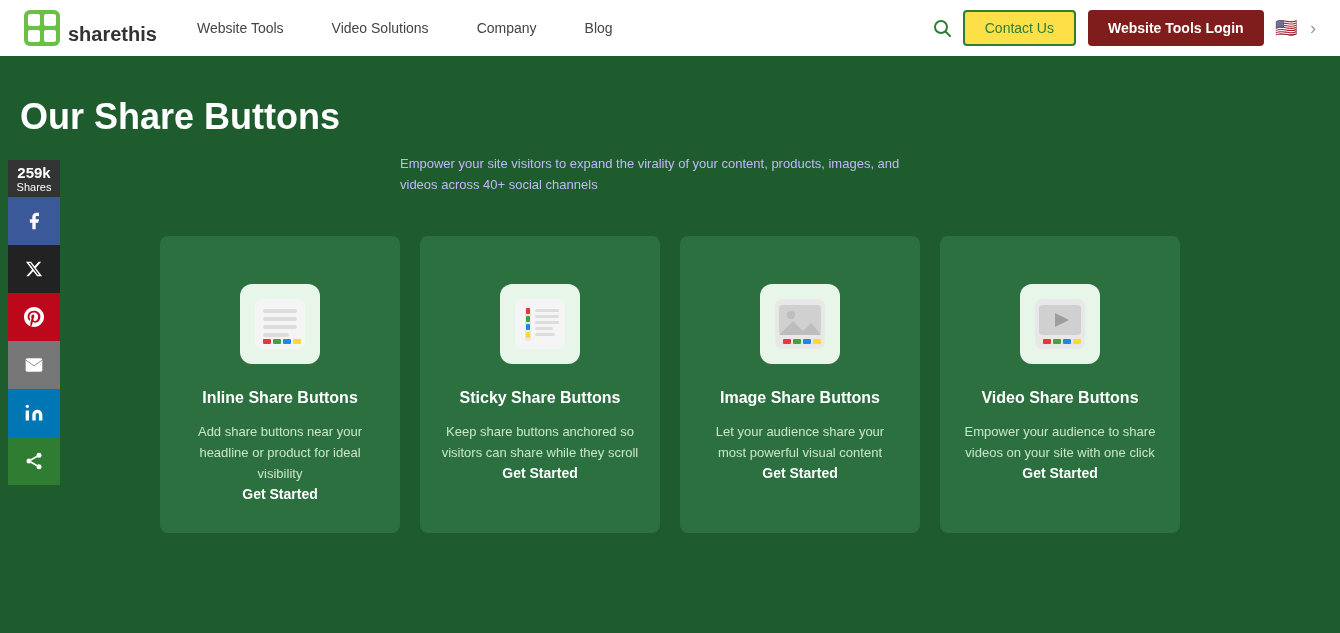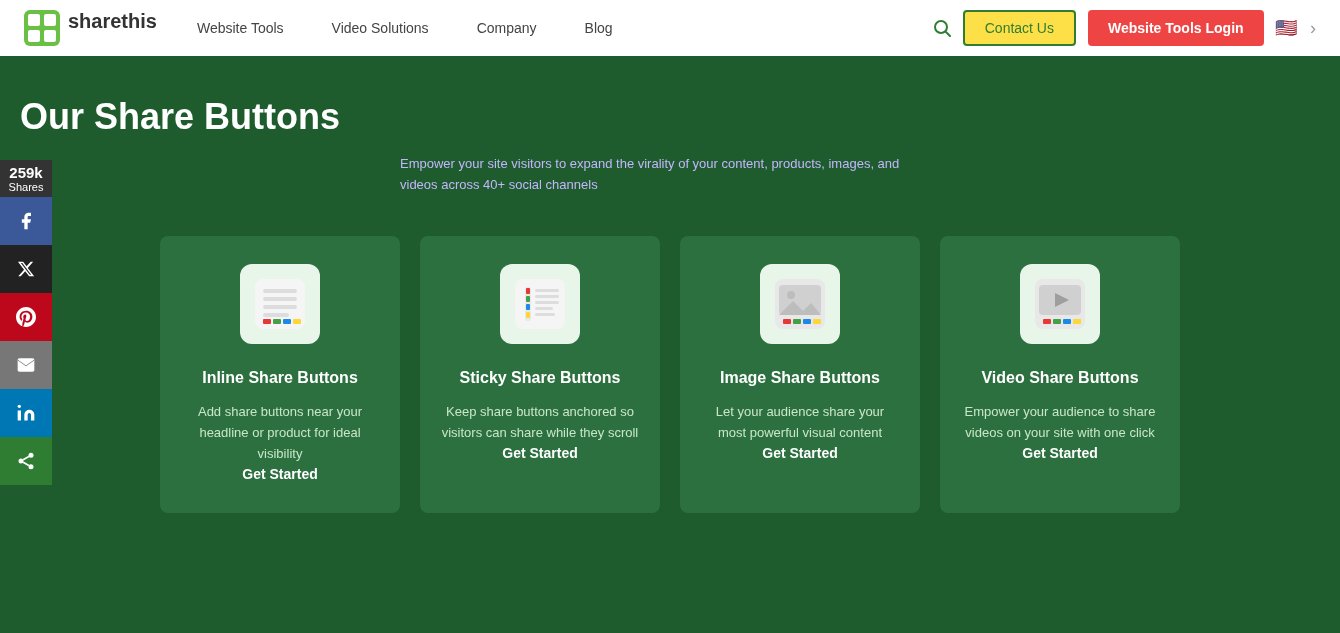--- a/index.html
+++ b/index.html
@@ -17,7 +17,7 @@
     }
     .navbar-logo {
       display: flex;
-      align-items: flex-start;
+      align-items: flex-end;
       gap: 8px;
       margin-right: 40px;
     }

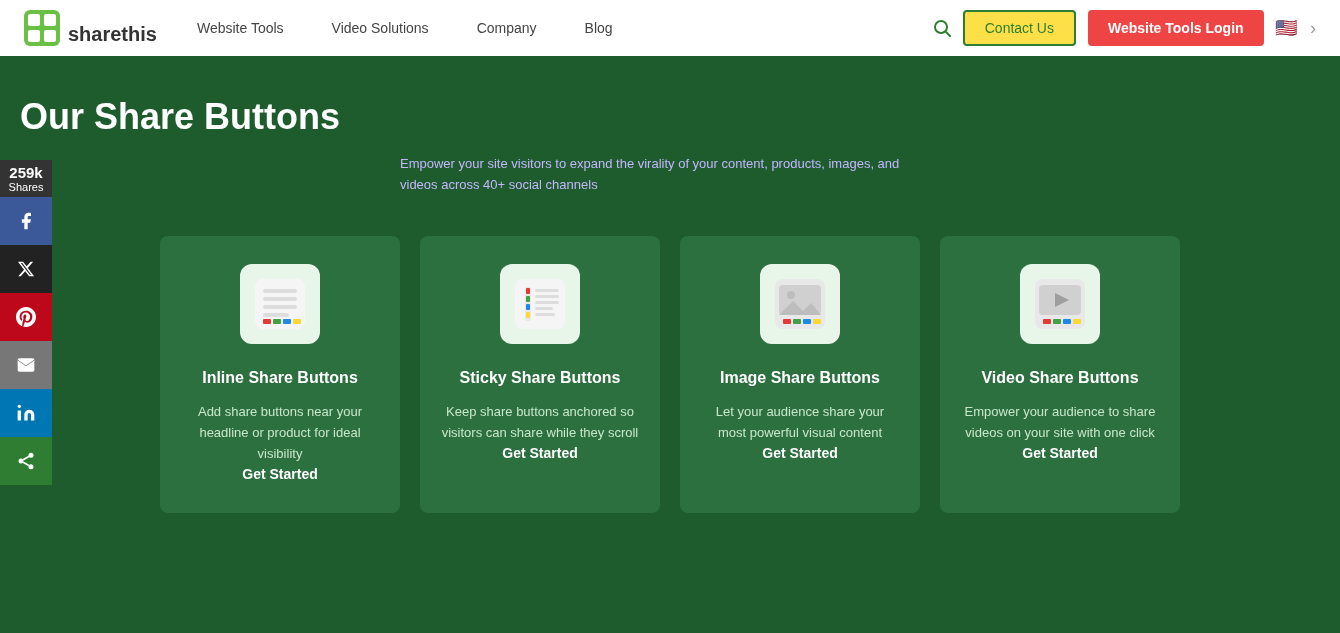--- a/index.html
+++ b/index.html
@@ -68,7 +68,7 @@
       font-weight: 500;
     }
     .login-btn {
-      background: #ef4444;
+      background: #7f1d1d;
       color: #fff;
       border: none;
       padding: 10px 20px;

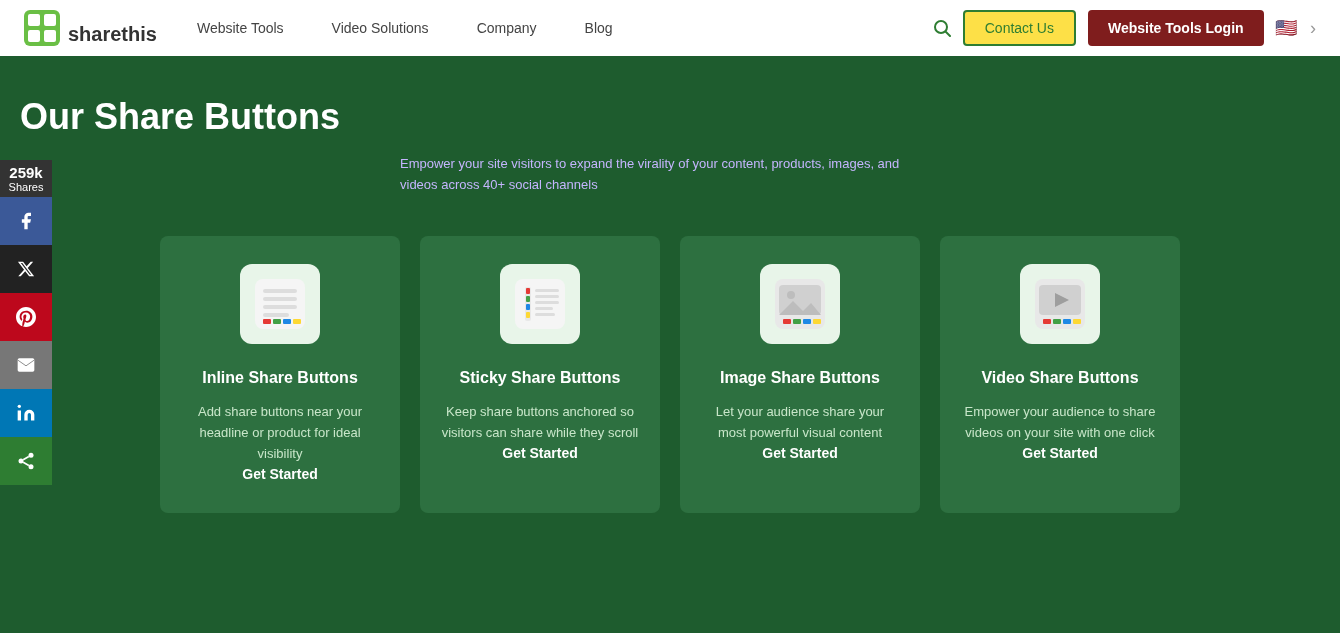--- a/index.html
+++ b/index.html
@@ -95,7 +95,7 @@
     
     .side-bar {
       position: fixed;
-      left: 0;
+      left: 8px;
       top: 160px;
       z-index: 100;
       display: flex;

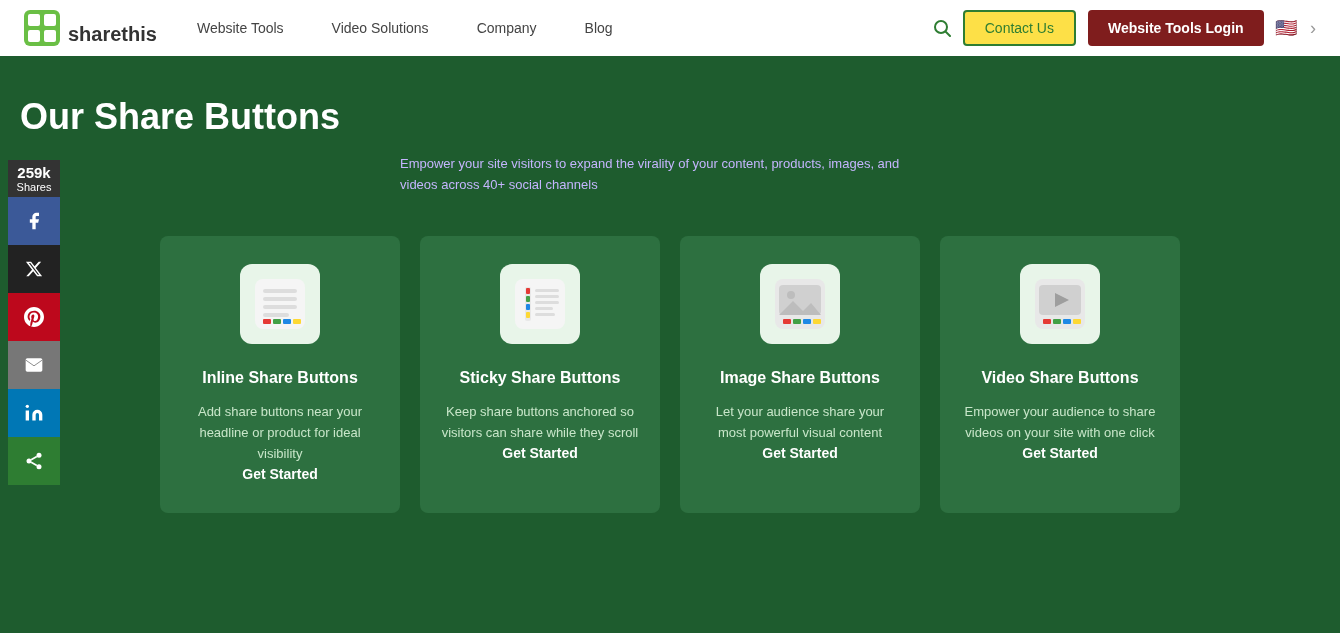--- a/index.html
+++ b/index.html
@@ -166,7 +166,7 @@
     .card {
       background: #2d7040;
       border-radius: 8px;
-      padding: 28px 20px 30px;
+      padding: 48px 20px 30px;
       text-align: center;
       flex: 1;
       max-width: 240px;

